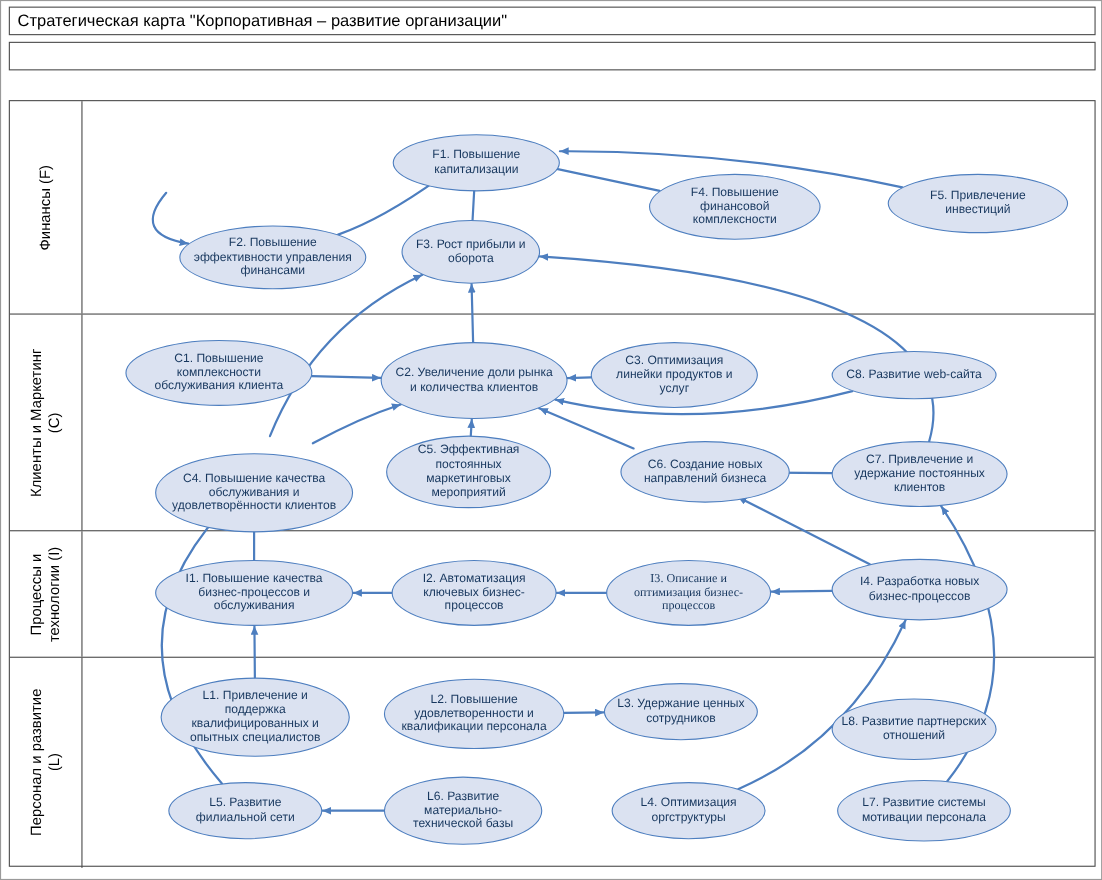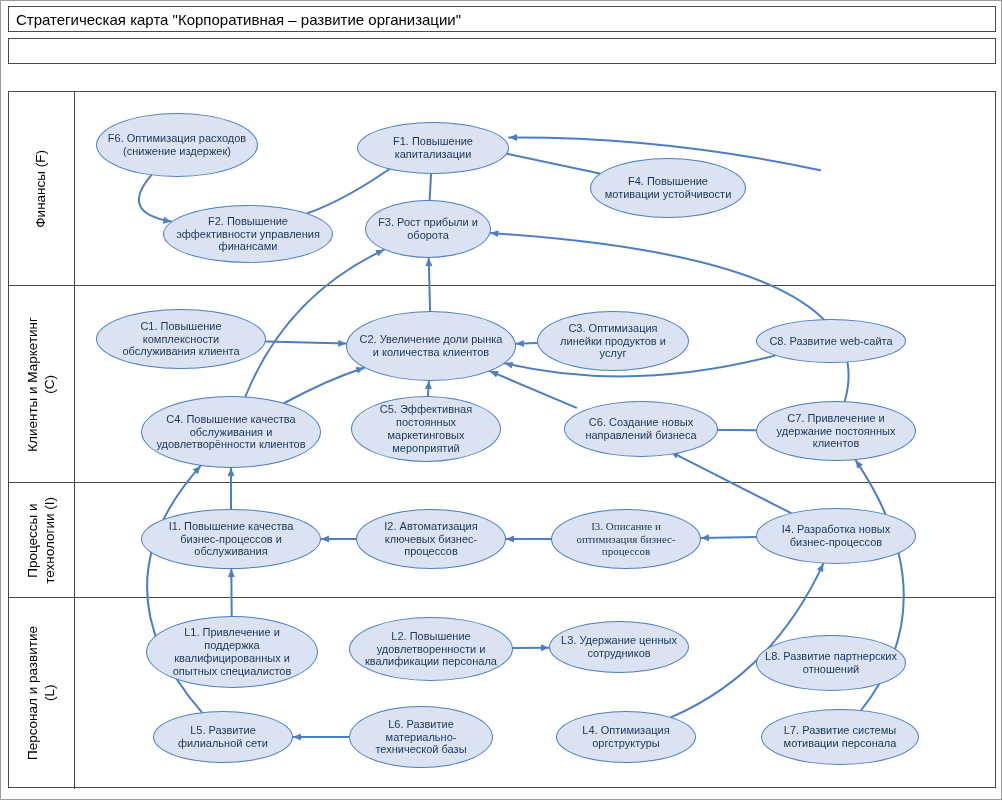--- a/index.html
+++ b/index.html
@@ -118,9 +118,6 @@
   </svg>
 
   <div class="nodes-layer" data-name="nodes-layer">
-      <div class="node" data-name="node-F6" style="left: 95px; top: 112px; width: 162px; height: 64px;">
-        <span data-name="node-label">F6. Оптимизация расходов (снижение издержек)</span>
-      </div>
       <div class="node" data-name="node-F2" style="left: 162px; top: 204px; width: 170px; height: 58px;">
         <span data-name="node-label">F2. Повышение эффективности управления финансами</span>
       </div>

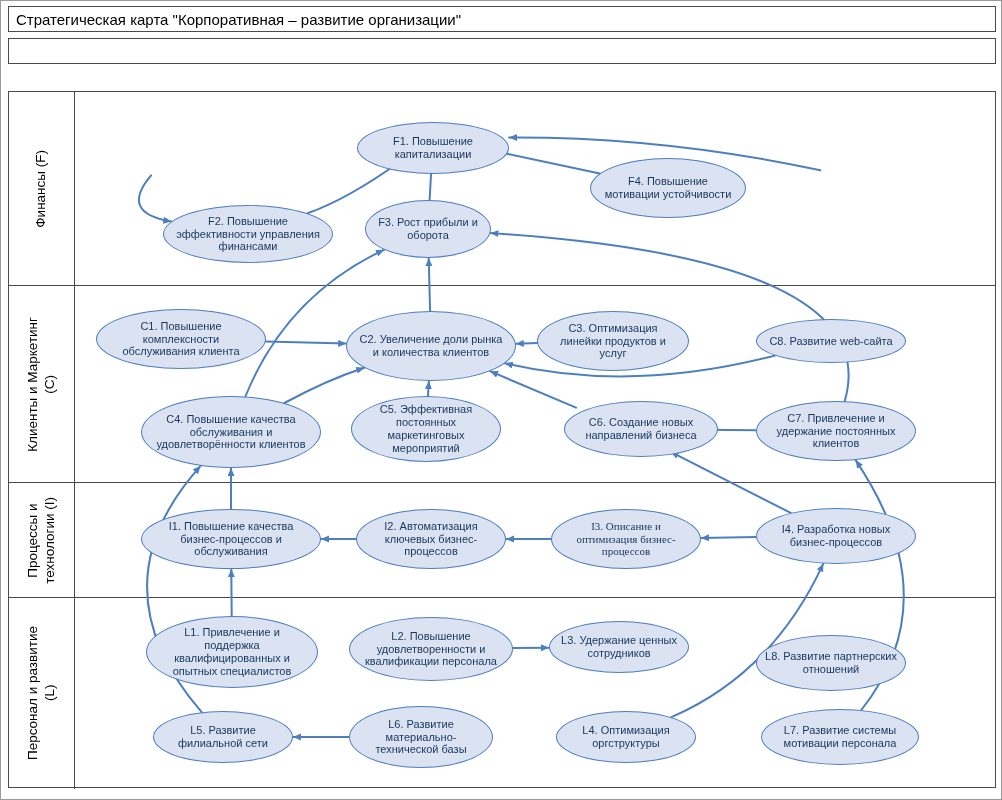--- a/index.html
+++ b/index.html
@@ -128,7 +128,7 @@
         <span data-name="node-label">F3. Рост прибыли и оборота</span>
       </div>
       <div class="node" data-name="node-F4" style="left: 589px; top: 157px; width: 156px; height: 60px;">
-        <span data-name="node-label">F4. Повышение мотивации устойчивости</span>
+        <span data-name="node-label">F4. Повышение финансовой комплексности</span>
       </div>
       <div class="node" data-name="node-C1" style="left: 95px; top: 308px; width: 170px; height: 60px;">
         <span data-name="node-label">C1. Повышение комплексности обслуживания клиента</span>

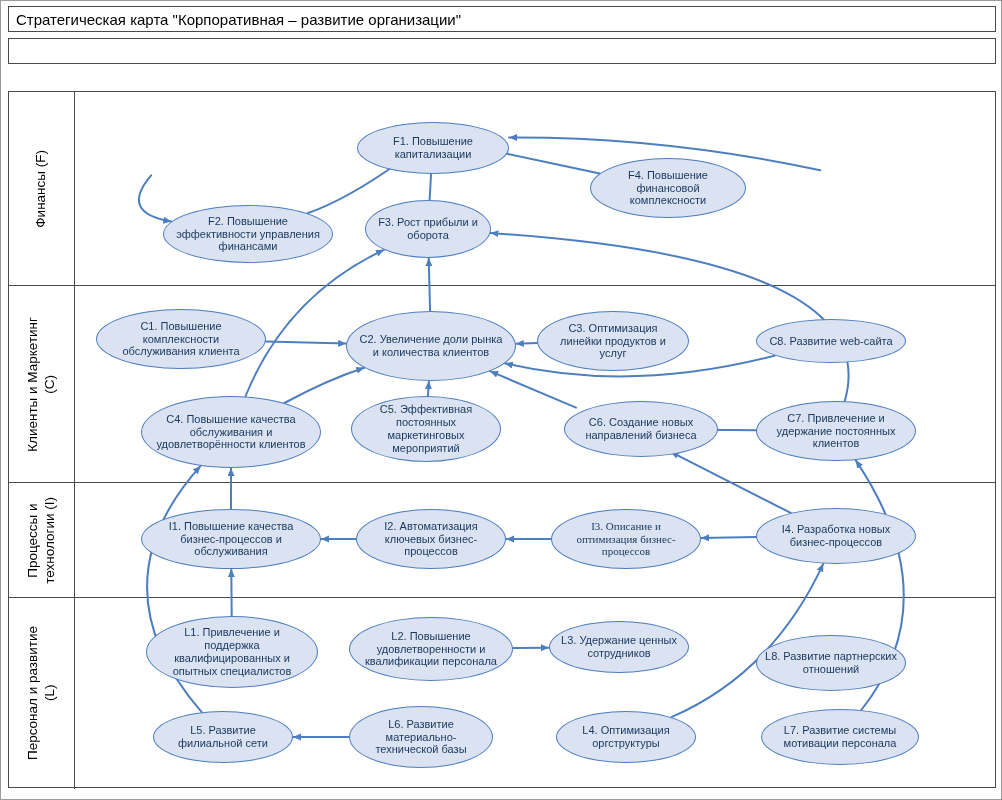--- a/index.html
+++ b/index.html
@@ -130,6 +130,9 @@
       <div class="node" data-name="node-F4" style="left: 589px; top: 157px; width: 156px; height: 60px;">
         <span data-name="node-label">F4. Повышение финансовой комплексности</span>
       </div>
+      <div class="node" data-name="node-F5" style="left: 806px; top: 157px; width: 164px; height: 54px;">
+        <span data-name="node-label">F5. Привлечение инвестиций</span>
+      </div>
       <div class="node" data-name="node-C1" style="left: 95px; top: 308px; width: 170px; height: 60px;">
         <span data-name="node-label">C1. Повышение комплексности обслуживания клиента</span>
       </div>

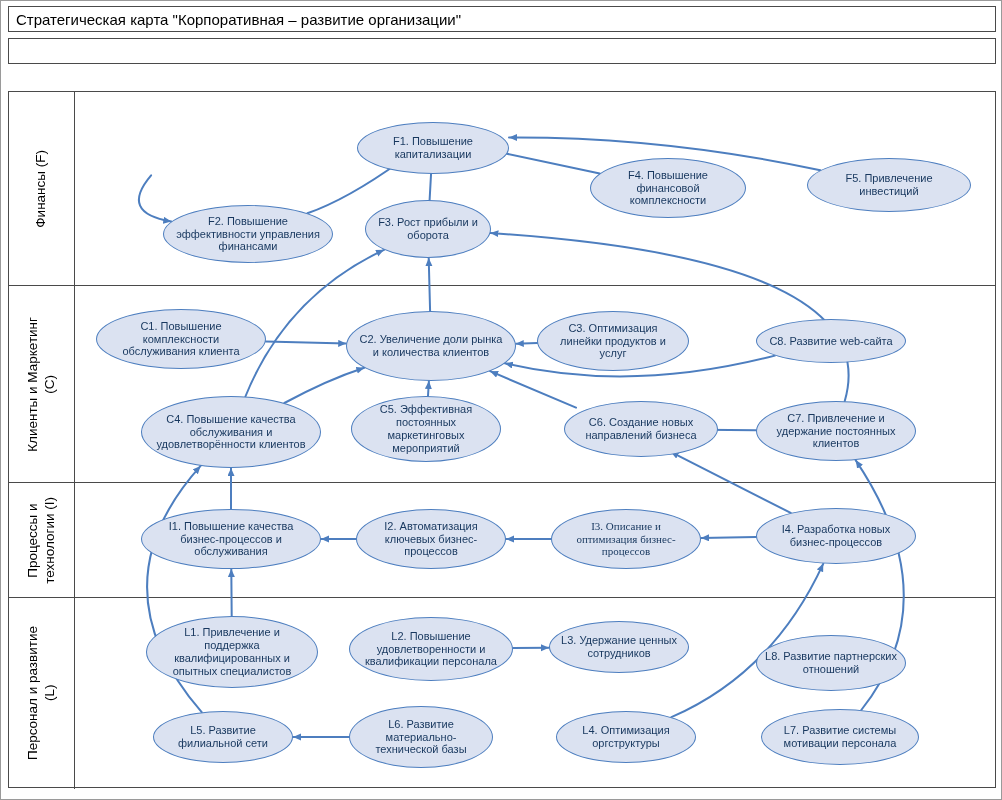--- a/index.html
+++ b/index.html
@@ -133,7 +133,7 @@
       <div class="node" data-name="node-F5" style="left: 806px; top: 157px; width: 164px; height: 54px;">
         <span data-name="node-label">F5. Привлечение инвестиций</span>
       </div>
-      <div class="node" data-name="node-C1" style="left: 95px; top: 308px; width: 170px; height: 60px;">
+      <div class="node" data-name="node-C1" style="left: 113px; top: 308px; width: 170px; height: 60px;">
         <span data-name="node-label">C1. Повышение комплексности обслуживания клиента</span>
       </div>
       <div class="node" data-name="node-C2" style="left: 345px; top: 310px; width: 170px; height: 70px;">

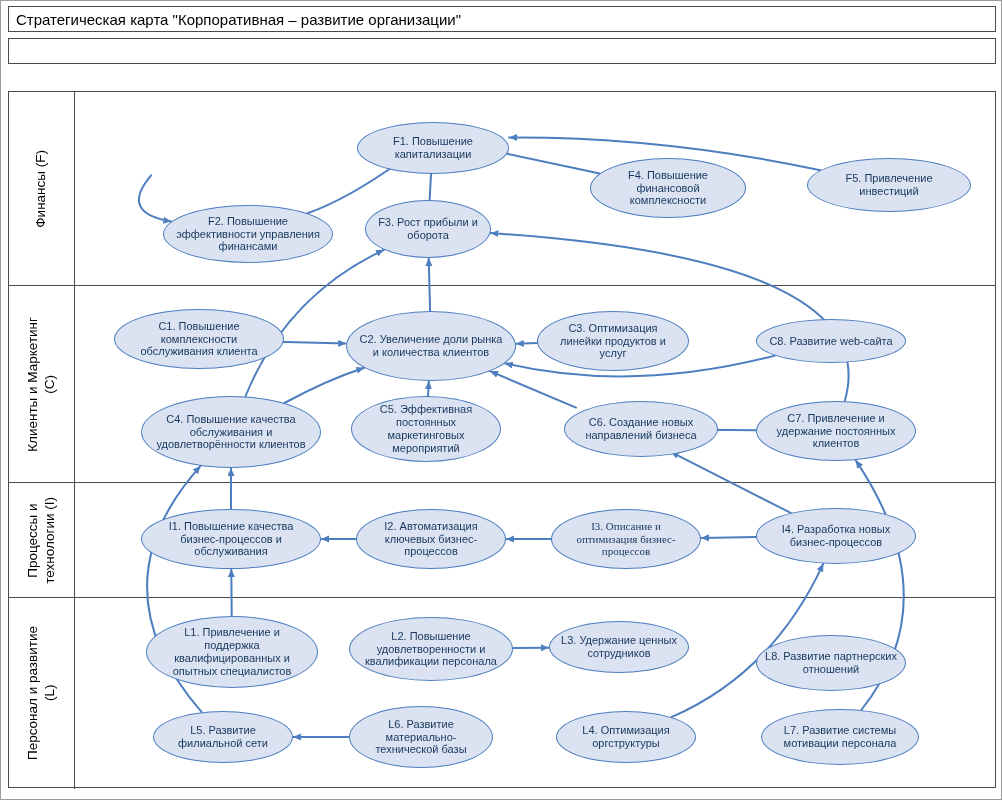--- a/index.html
+++ b/index.html
@@ -145,7 +145,7 @@
       <div class="node" data-name="node-C8" style="left: 755px; top: 318px; width: 150px; height: 44px;">
         <span data-name="node-label">C8. Развитие web-сайта</span>
       </div>
-      <div class="node" data-name="node-C4" style="left: 140px; top: 395px; width: 180px; height: 72px; text-align: center;">
+      <div class="node" data-name="node-C4" style="left: 140px; top: 411px; width: 180px; height: 72px; text-align: center;">
         <span data-name="node-label">C4. Повышение качества обслуживания и удовлетворённости клиентов</span>
       </div>
       <div class="node" data-name="node-C5" style="left: 350px; top: 395px; width: 150px; height: 66px;">

